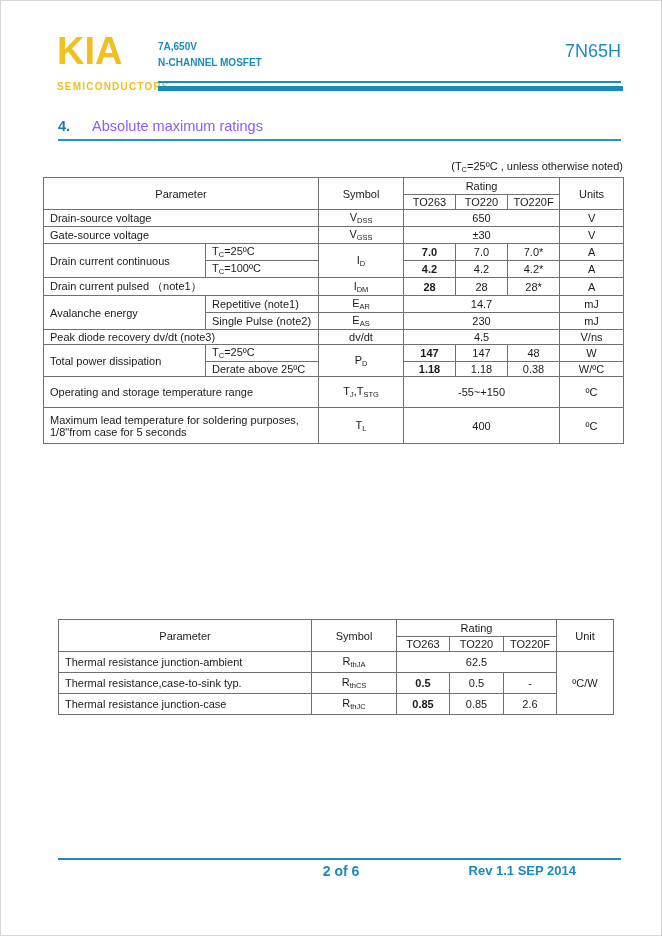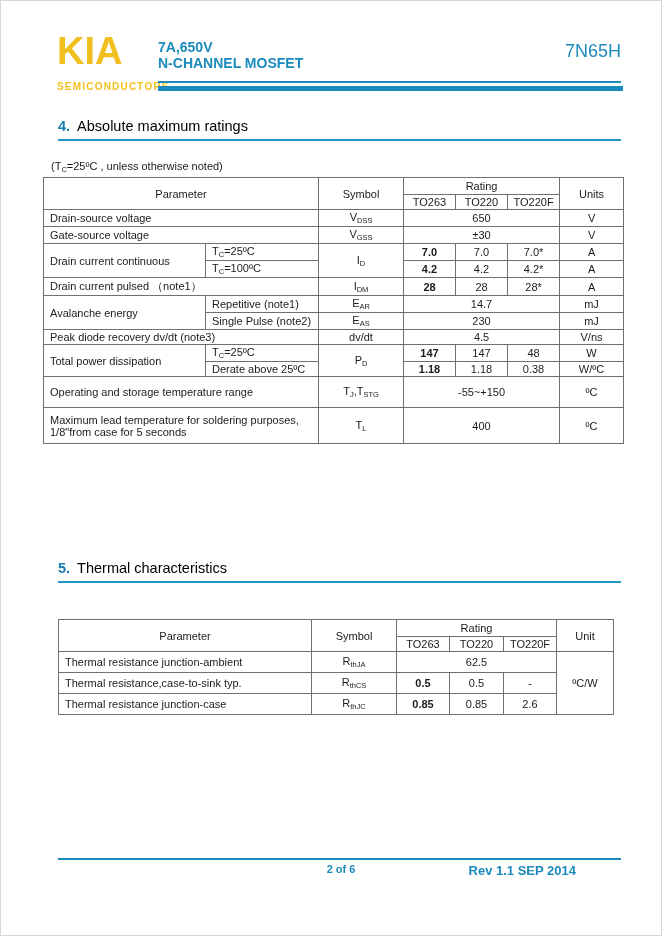--- a/index.html
+++ b/index.html
@@ -14,7 +14,7 @@
                color:#f2c01e; letter-spacing:0px; line-height:1; }
   .logo-sub  { position:absolute; left:56px; top:80px; font-size:10px; font-weight:bold;
                color:#f2c01e; letter-spacing:1.2px; }
-  .prod-lines { position:absolute; left:157px; top:38px; font-size:14px; font-weight:bold;
+  .prod-lines { position:absolute; left:157px; top:38px; font-size:10px; font-weight:bold;
                 color:#1b8abc; line-height:16px; }
   .part-number { position:absolute; right:40px; top:40px; font-size:18px; color:#1b8abc; }
   .rule-thin  { position:absolute; left:157px; top:80px; width:463px; height:2px; background:#1b8abc; }

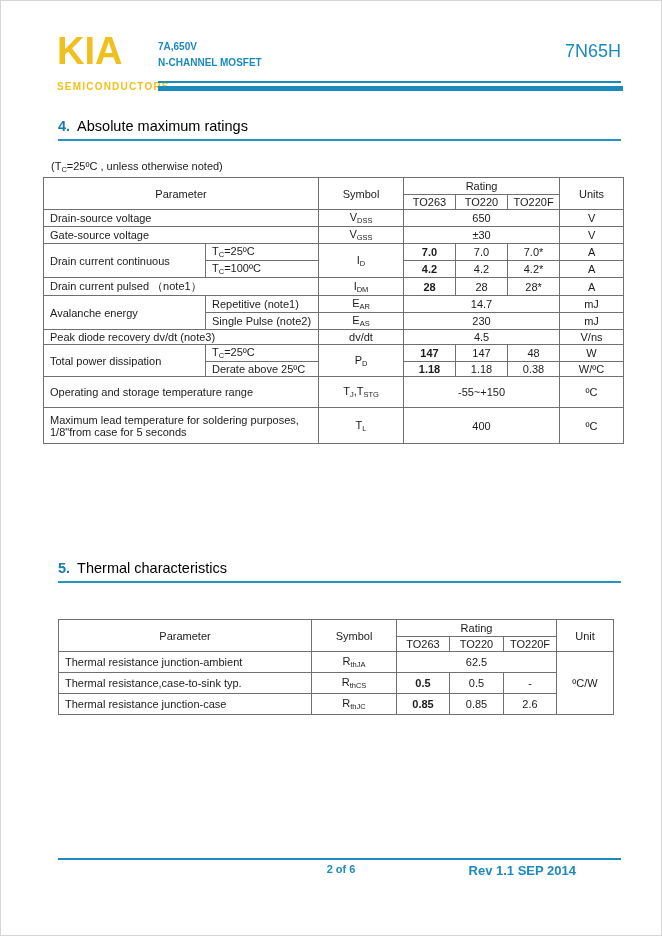--- a/index.html
+++ b/index.html
@@ -23,7 +23,7 @@
   .section-title { position:absolute; left:57px; width:563px; font-size:14.5px;
                    padding-bottom:5px; border-bottom:2px solid #2196c3; }
   .section-title .sec-num  { font-weight:bold; color:#147cb3; }
-  .section-title .sec-text { color:#000000; margin-left:7px; }
+  .section-title .sec-text { color:#8b5cf6; margin-left:22px; }
   #sec4 { top:117px; }
   #sec5 { top:559px; }
   

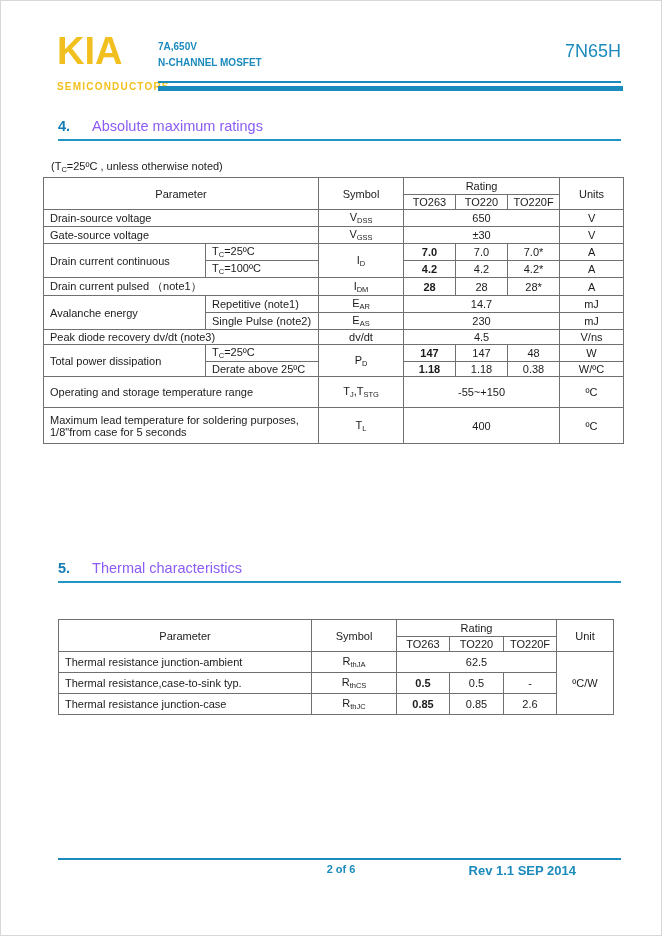--- a/index.html
+++ b/index.html
@@ -27,7 +27,7 @@
   #sec4 { top:117px; }
   #sec5 { top:559px; }
   
-  .cond-note { position:absolute; left:50px; top:159px; width:580px; text-align:left;
+  .cond-note { position:absolute; left:42px; top:159px; width:580px; text-align:right;
                font-size:11px; color:#1b1b1b; }
   
   table { border-collapse:collapse; table-layout:fixed; font-size:11px; color:#1b1b1b;padding-left:40px; }

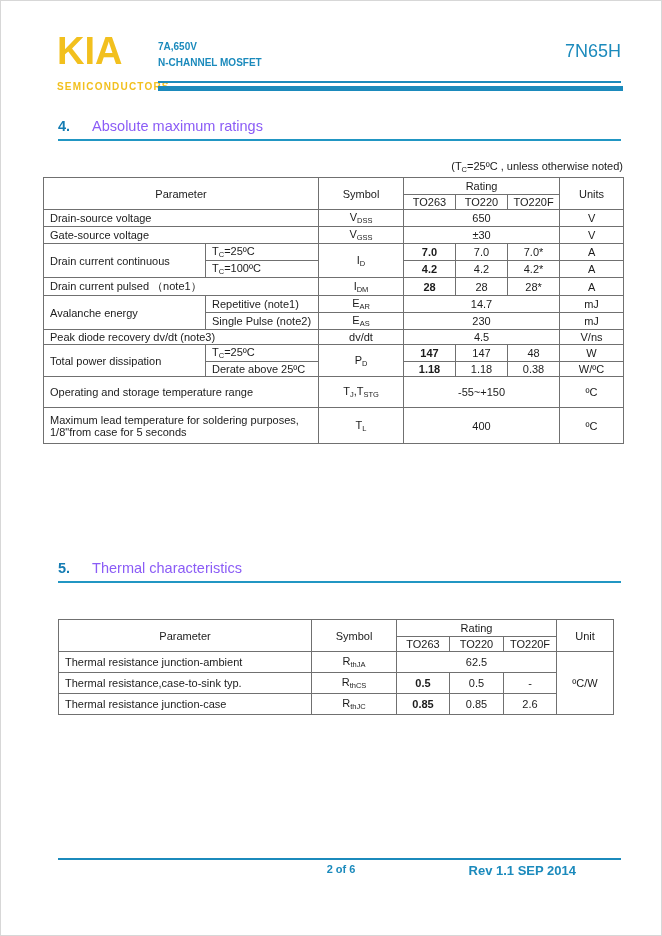--- a/index.html
+++ b/index.html
@@ -183,9 +183,6 @@
   </tbody>
     </table>
 
-  <div class="section-title" id="sec5">
-    <span class="sec-num">5.</span><span class="sec-text">Thermal characteristics</span>
-  </div>
 
   <table id="table2">
     <colgroup>

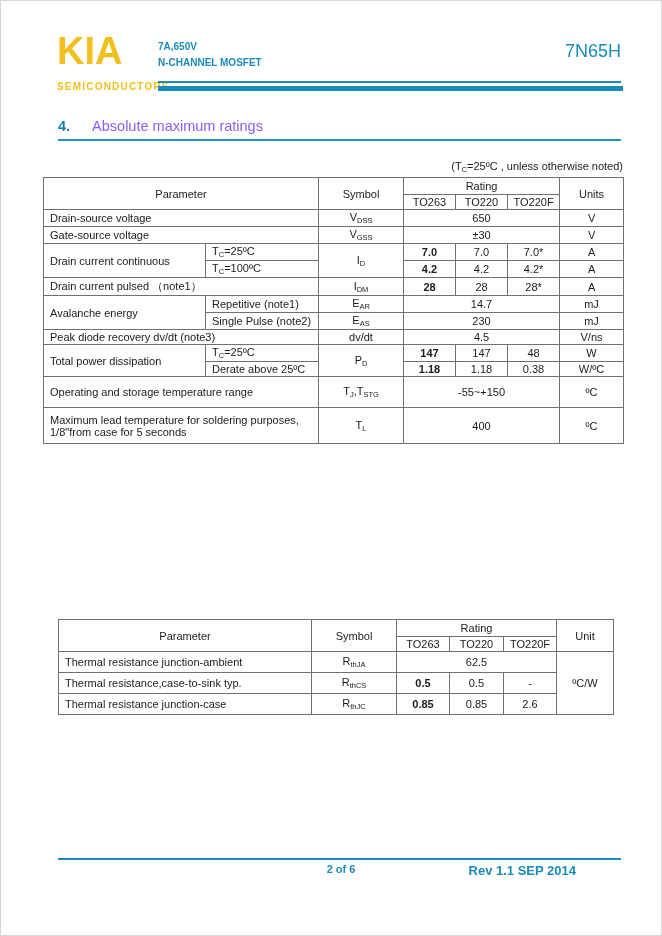--- a/index.html
+++ b/index.html
@@ -47,7 +47,7 @@
   
   .footer-rule { position:absolute; left:57px; top:857px; width:563px; height:2px; background:#1b8abc; }
   .footer-page { position:absolute; left:290px; top:862px; width:100px; text-align:center;
-                 font-size:11px; font-weight:bold; color:#1b8abc; }
+                 font-size:14px; font-weight:bold; color:#1b8abc; }
   .footer-rev  { position:absolute; right:85px; top:862px; font-size:13px; font-weight:bold;
                  color:#1b8abc; }
 </style>

